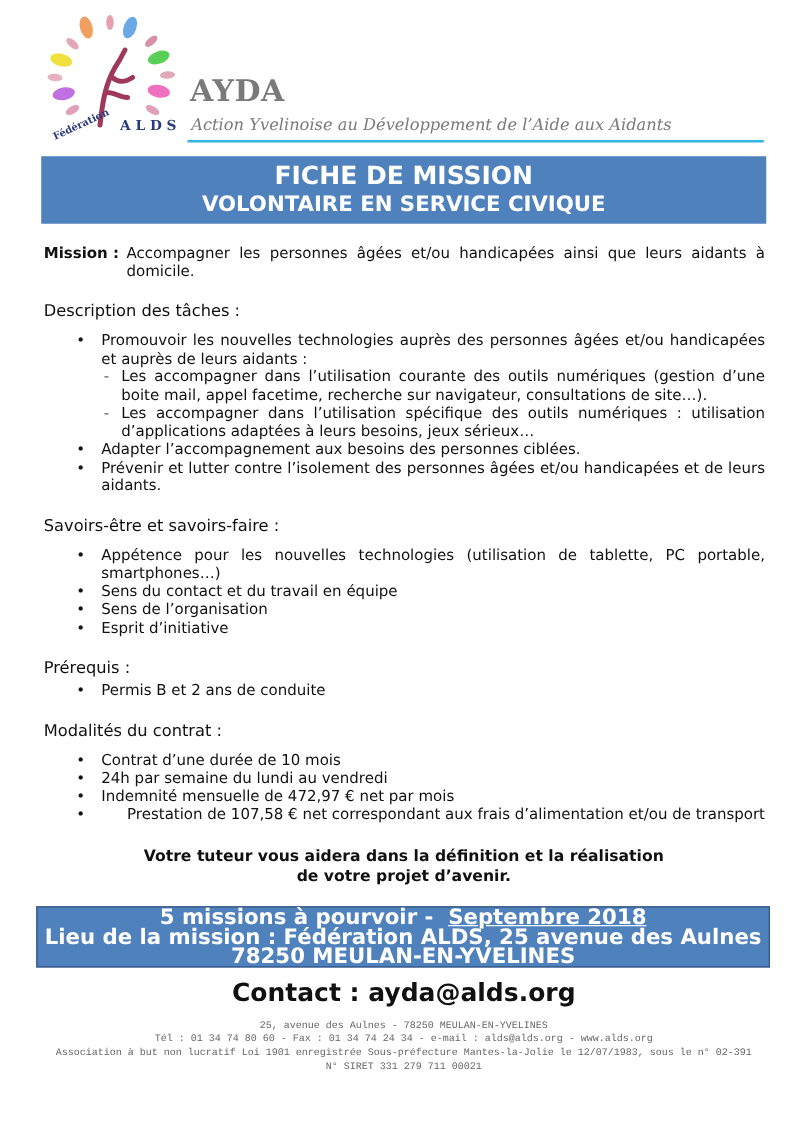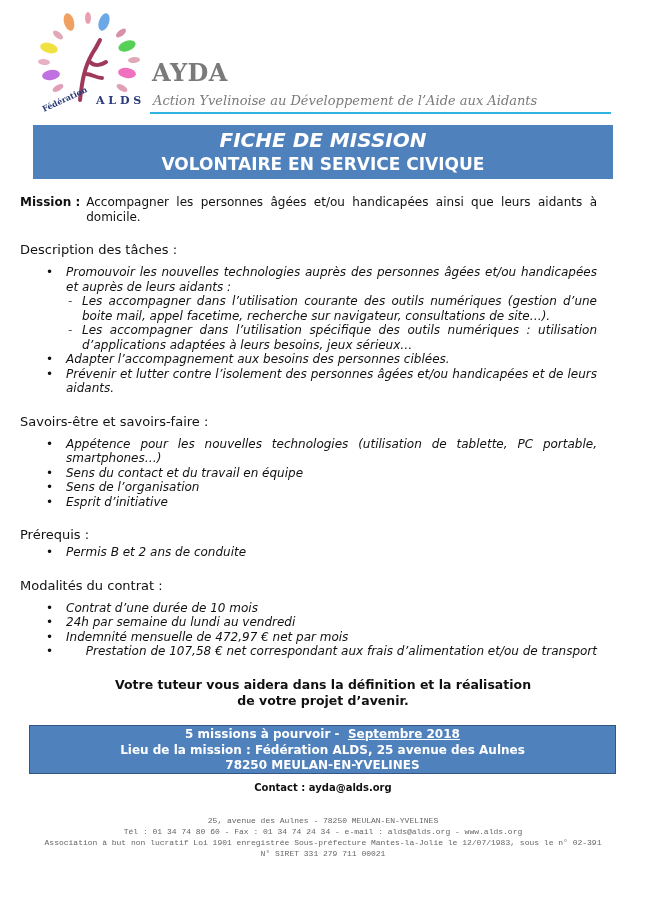--- a/index.html
+++ b/index.html
@@ -14,7 +14,7 @@
 
   .title-banner { position: absolute; left: 33px; top: 125px; width: 580px; height: 54px; background: #4f81bd;
                   color: #fff; text-align: center; font-weight: bold; }
-  .title-banner .t1 { font-size: 20px; line-height: 26px; margin-top: 2px; font-style: italic; }
+  .title-banner .t1 { font-size: 20px; line-height: 26px; margin-top: 2px; }
   .title-banner .t2 { font-size: 17px; line-height: 22px; }
 
   .content { position: absolute; left: 20px; top: 195px; width: 577px; font-size: 12px; line-height: 14.5px; }

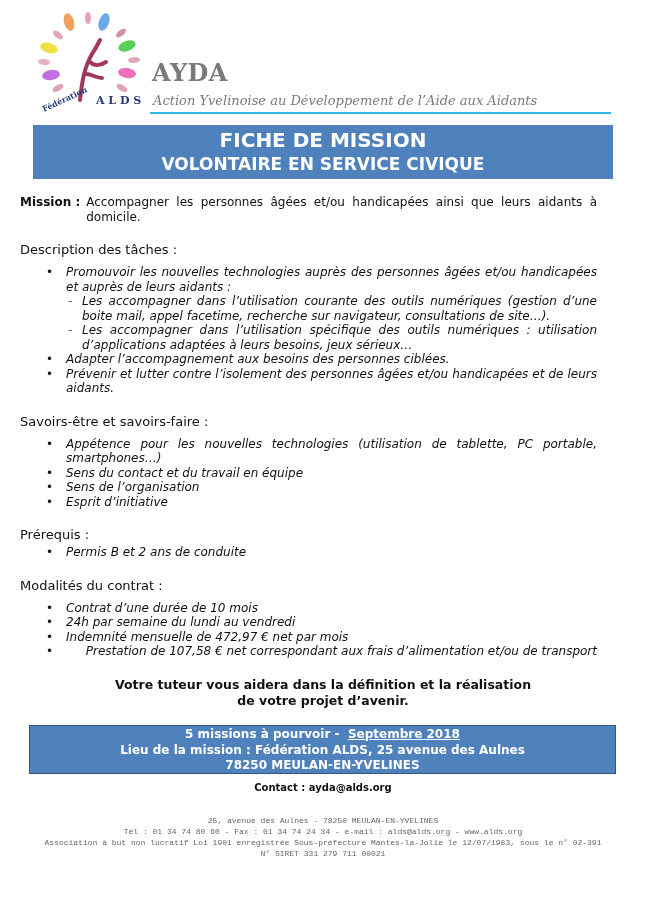--- a/index.html
+++ b/index.html
@@ -17,7 +17,7 @@
   .title-banner .t1 { font-size: 20px; line-height: 26px; margin-top: 2px; }
   .title-banner .t2 { font-size: 17px; line-height: 22px; }
 
-  .content { position: absolute; left: 20px; top: 195px; width: 577px; font-size: 12px; line-height: 14.5px; }
+  .content { position: absolute; left: 35px; top: 195px; width: 577px; font-size: 12px; line-height: 14.5px; }
   .mission { display: flex; text-align: justify; }
   .mission .lbl { font-weight: bold; white-space: nowrap; margin-right: 6px; }
   .mission .txt { flex: 1; }

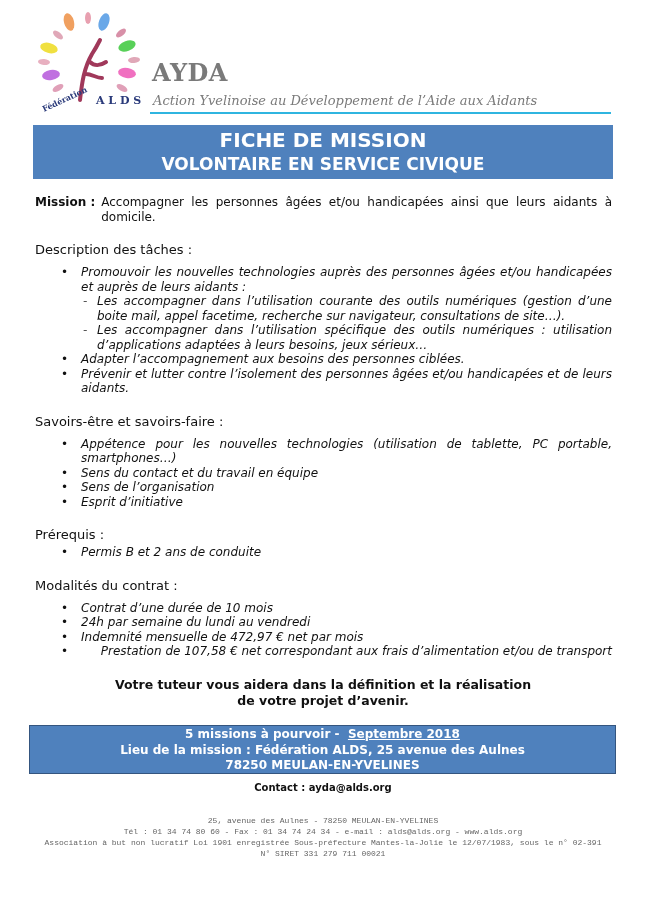--- a/index.html
+++ b/index.html
@@ -22,7 +22,7 @@
   .mission .lbl { font-weight: bold; white-space: nowrap; margin-right: 6px; }
   .mission .txt { flex: 1; }
   h3 { font-size: 13px; font-weight: normal; margin: 18px 0 7px 0; line-height: 16px; }
-  ul.bul { list-style: none; margin: 0; padding: 0 0 0 26px; font-style: italic; }
+  ul.bul { list-style: none; margin: 0; padding: 0 0 0 26px; }
   ul.bul > li { position: relative; padding-left: 20px; text-align: justify; }
   ul.bul > li::before { content: "•"; position: absolute; left: 0; top: 0; }
   ul.dash { list-style: none; margin: 0; padding: 0 0 0 0; }

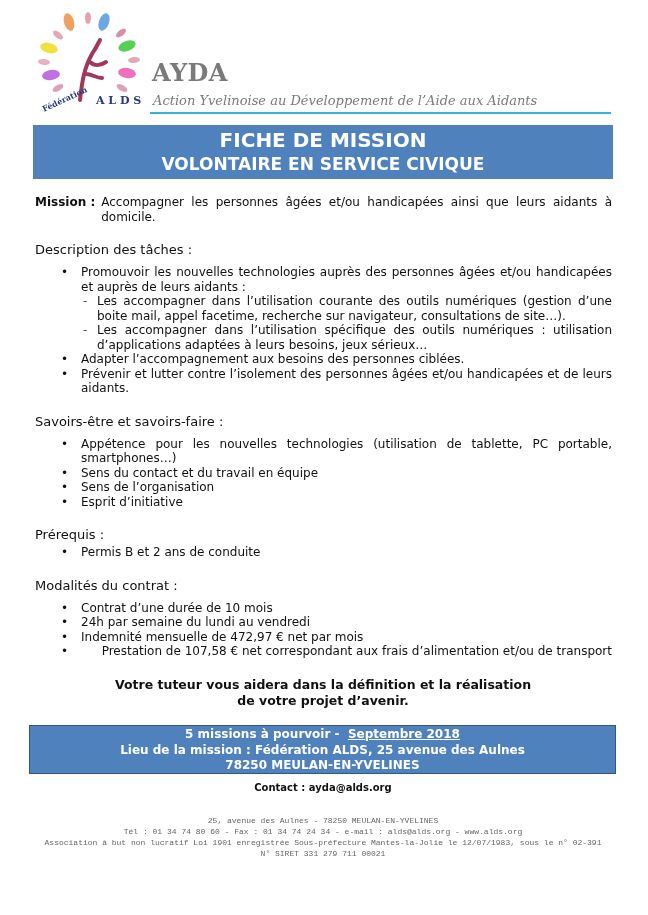--- a/index.html
+++ b/index.html
@@ -33,7 +33,7 @@
              font-weight: bold; font-size: 12.5px; line-height: 16px; }
   .info-banner { position: absolute; left: 29px; top: 725px; width: 587px; height: 49px; background: #4f81bd;
                  border: 1px solid #34557f; color: #fff; text-align: center; font-weight: bold;
-                 font-size: 12px; line-height: 15.5px; padding-top: 1px; box-sizing: border-box; }
+                 font-size: 17px; line-height: 15.5px; padding-top: 1px; box-sizing: border-box; }
   .info-banner .u { text-decoration: underline; }
   .contact { position: absolute; left: 33px; top: 782px; width: 580px; text-align: center;
              font-weight: bold; font-size: 10px; }

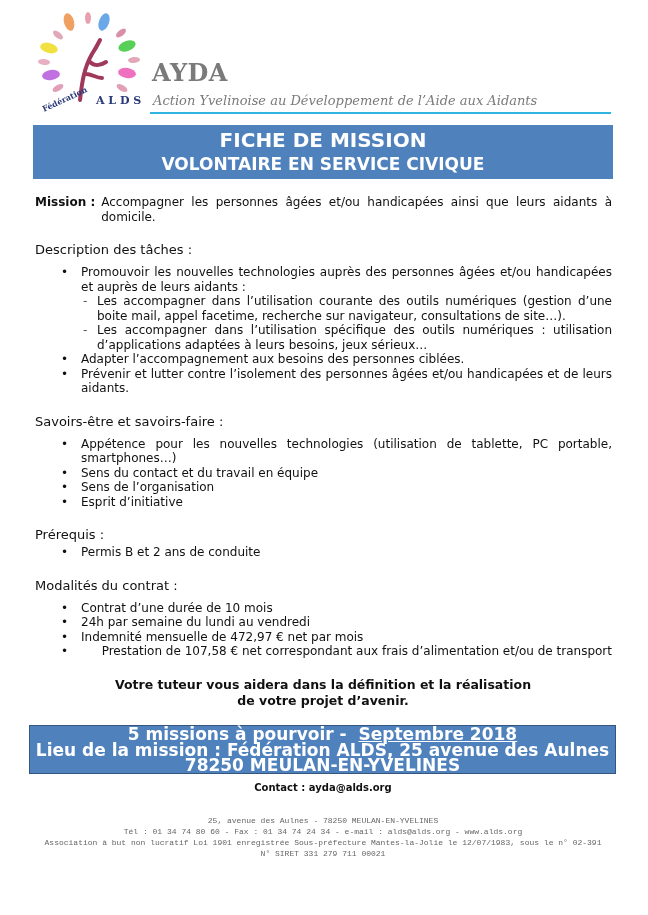--- a/index.html
+++ b/index.html
@@ -36,7 +36,7 @@
                  font-size: 17px; line-height: 15.5px; padding-top: 1px; box-sizing: border-box; }
   .info-banner .u { text-decoration: underline; }
   .contact { position: absolute; left: 33px; top: 782px; width: 580px; text-align: center;
-             font-weight: bold; font-size: 10px; }
+             font-weight: bold; font-size: 20px; }
   .footer { position: absolute; left: 33px; top: 815px; width: 580px; text-align: center;
             font-family: Liberation Mono, monospace; font-size: 8px; line-height: 11px; color: #666; }
 </style>

